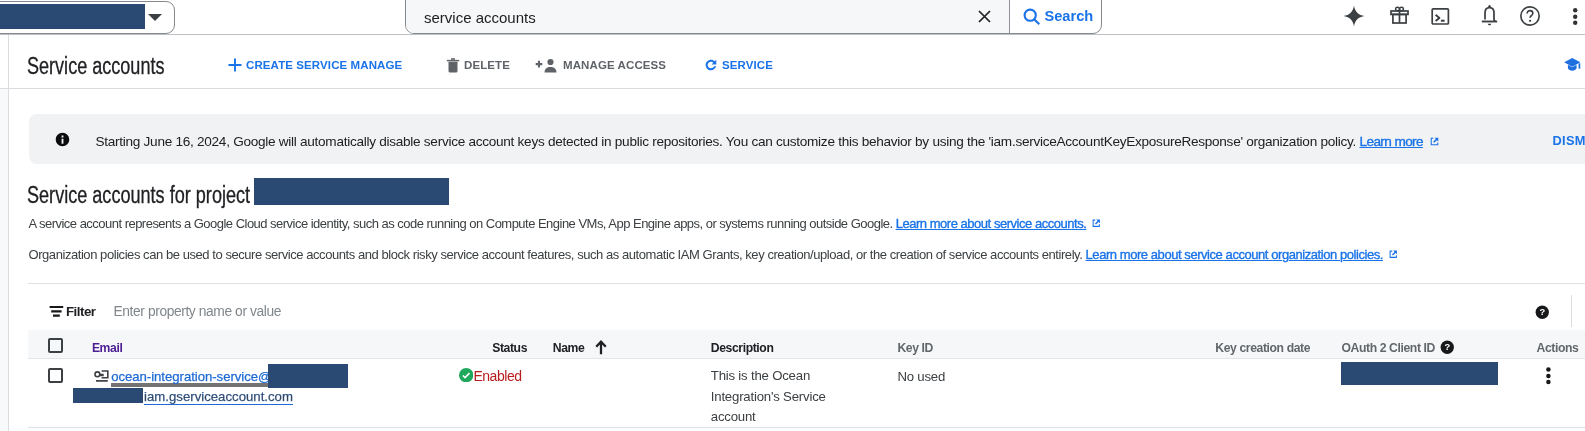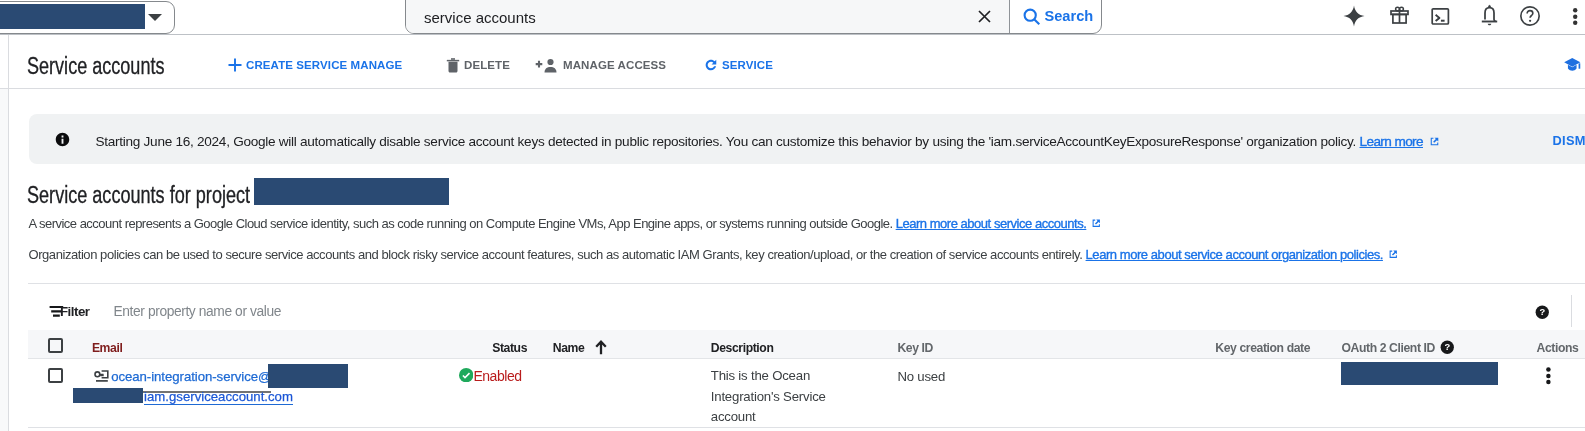--- a/index.html
+++ b/index.html
@@ -124,7 +124,7 @@
 <svg class="abs" style="left:49px;top:304.5px;" width="15" height="13" viewBox="0 0 15 13">
     <path d="M0.6 2 H14.2 M2.2 6.3 H12.6 M4 10.6 H10.8" stroke="#17181a" stroke-width="2.2"></path>
   </svg>
-<div class="abs" id="flabel" style="left:60px;top:305px;font-size:13.3px;line-height:13px;font-weight:bold;color:#202124;letter-spacing:-0.5px;">Filter</div>
+<div class="abs" id="flabel" style="left:66px;top:305px;font-size:13.3px;line-height:13px;font-weight:bold;color:#202124;letter-spacing:-0.5px;">Filter</div>
 <div class="abs" id="fph" style="left:113.5px;top:305px;font-size:13.8px;line-height:13px;color:#80868b;letter-spacing:-0.4px;">Enter property name or value</div>
 <svg class="abs" style="left:1535px;top:304.8px;" width="14.5" height="14.5" viewBox="0 0 24 24">
     <circle cx="12" cy="12" r="11" fill="#17181a"></circle>

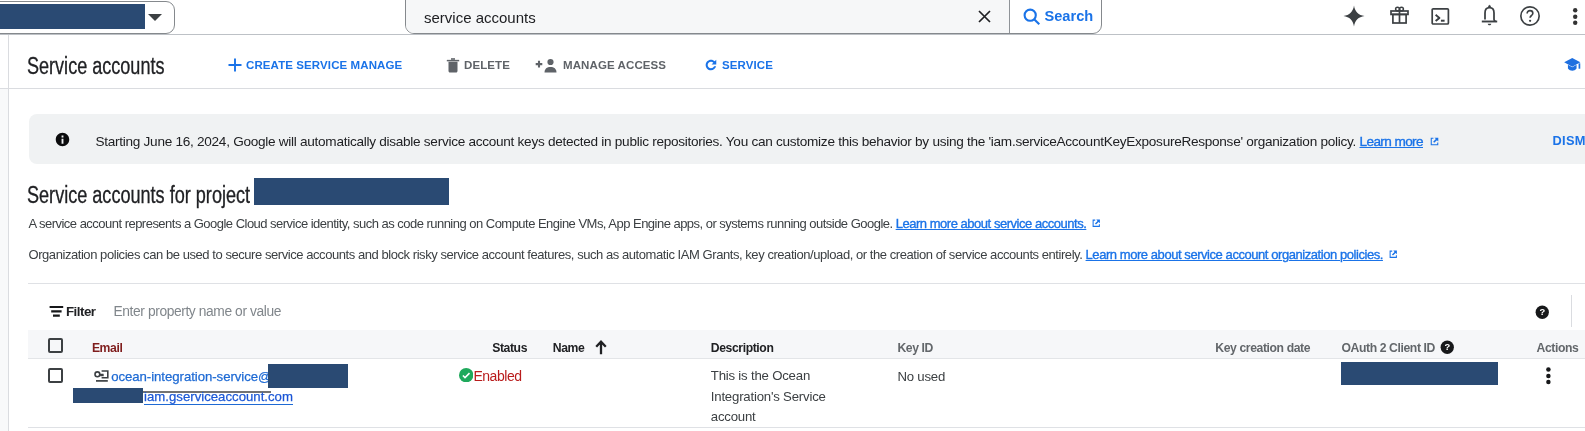--- a/index.html
+++ b/index.html
@@ -136,7 +136,7 @@
 <div class="abs" style="left:28px;top:358.2px;width:1557px;height:1px;background:#e3e5e8;"></div>
 
 <div class="abs" style="left:48px;top:338px;width:15.2px;height:15.2px;border:2.1px solid #3c4043;border-radius:2px;"></div>
-<div class="abs hc" id="hEmail" style="left:91.9px;top:342px;font-size:12.2px;line-height:12px;font-weight:bold;color:#7f1d1d;letter-spacing:-0.4px;">Email</div>
+<div class="abs hc" id="hEmail" style="left:91.9px;top:342px;font-size:12.2px;line-height:12px;font-weight:bold;color:#4c1d95;letter-spacing:-0.4px;">Email</div>
 <div class="abs hc" style="left:457.2px;top:342px;font-size:12.2px;line-height:12px;font-weight:bold;color:#202124;letter-spacing:-0.4px;margin-left:35px;">Status</div>
 <div class="abs hc" style="left:552.8px;top:342px;font-size:12.2px;line-height:12px;font-weight:bold;color:#202124;letter-spacing:-0.4px;">Name</div>
 <svg class="abs" style="left:592.5px;top:339px;" width="16" height="16" viewBox="0 0 16 16">

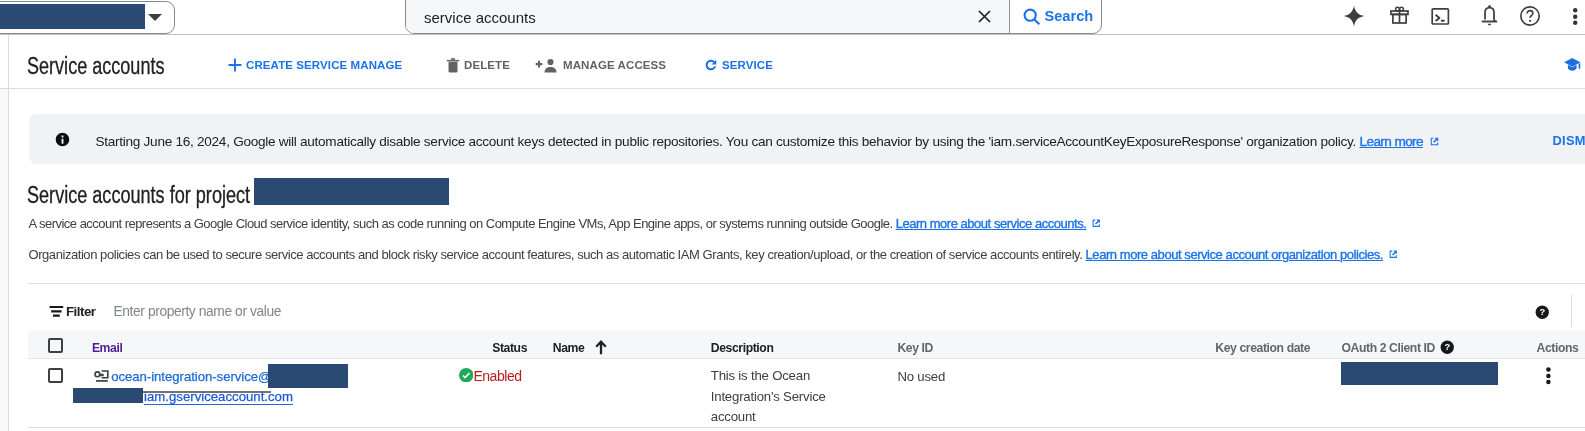--- a/index.html
+++ b/index.html
@@ -159,7 +159,7 @@
     <path d="M7.6 1 H13.8 V7.7 H7.6" stroke="#3c4043" stroke-width="1.6" fill="none"></path>
     <path d="M2 10.9 H13.8" stroke="#3c4043" stroke-width="1.7"></path>
   </svg>
-<div class="abs" id="link1" style="left:111.2px;top:370px;font-size:13.2px;line-height:13px;color:#1e6ad4;-webkit-text-stroke:0.25px #1e6ad4;letter-spacing:-0.05px;border-bottom:2px solid #737373;padding-bottom:8px;">ocean-integration-service@</div>
+<div class="abs" id="link1" style="left:111.2px;top:370px;font-size:13.2px;line-height:13px;color:#1e6ad4;-webkit-text-stroke:0.25px #1e6ad4;letter-spacing:-0.05px;border-bottom:4px solid #737373;padding-bottom:0;">ocean-integration-service@</div>
 <div class="navy" style="left:268px;top:364px;width:79.5px;height:23.5px;"></div>
 <div class="navy" style="left:73.3px;top:387.5px;width:69.6px;height:15.5px;"></div>
 <div class="abs" id="link2" style="left:144.1px;top:389.5px;font-size:13.2px;line-height:13px;color:#1d4ed8;-webkit-text-stroke:0.25px #1e6ad4;letter-spacing:0px;border-bottom:1px solid #1e6ad4;padding-bottom:1.2px;">iam.gserviceaccount.com</div>

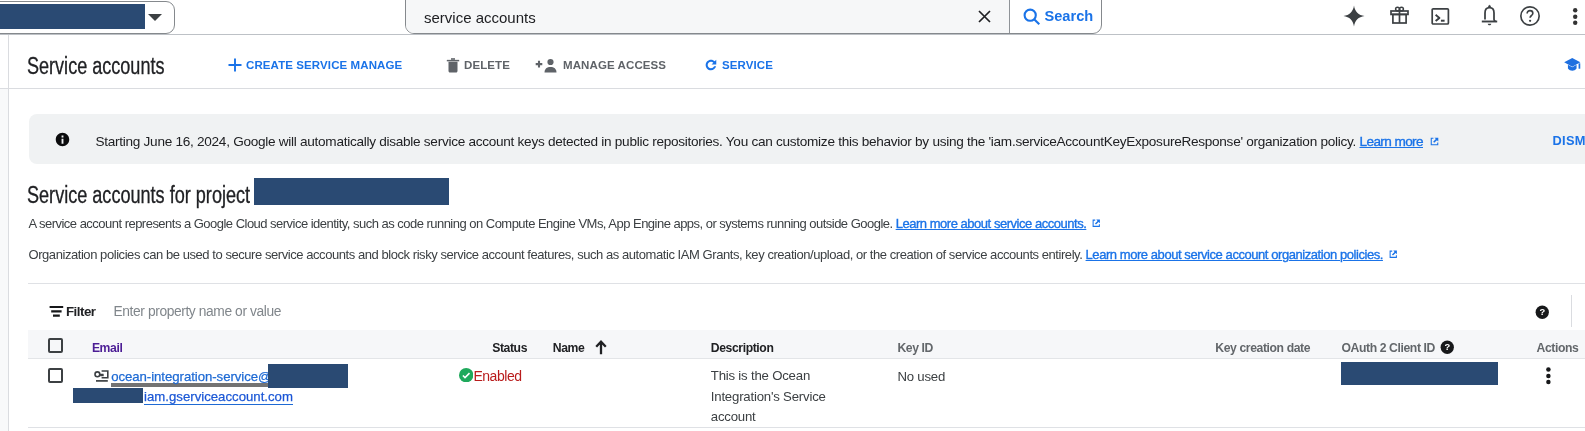--- a/index.html
+++ b/index.html
@@ -162,7 +162,7 @@
 <div class="abs" id="link1" style="left:111.2px;top:370px;font-size:13.2px;line-height:13px;color:#1e6ad4;-webkit-text-stroke:0.25px #1e6ad4;letter-spacing:-0.05px;border-bottom:4px solid #737373;padding-bottom:0;">ocean-integration-service@</div>
 <div class="navy" style="left:268px;top:364px;width:79.5px;height:23.5px;"></div>
 <div class="navy" style="left:73.3px;top:387.5px;width:69.6px;height:15.5px;"></div>
-<div class="abs" id="link2" style="left:144.1px;top:389.5px;font-size:13.2px;line-height:13px;color:#1d4ed8;-webkit-text-stroke:0.25px #1e6ad4;letter-spacing:0px;border-bottom:1px solid #1e6ad4;padding-bottom:1.2px;">iam.gserviceaccount.com</div>
+<div class="abs" id="link2" style="left:144.1px;top:389.5px;font-size:13.2px;line-height:13px;color:#404040;-webkit-text-stroke:0.25px #1e6ad4;letter-spacing:0px;border-bottom:1px solid #1e6ad4;padding-bottom:1.2px;">iam.gserviceaccount.com</div>
 
 <svg class="abs" style="left:458.9px;top:367.9px;" width="14.4" height="14.4" viewBox="0 0 24 24">
     <circle cx="12" cy="12" r="12" fill="#1fa95c"></circle>

